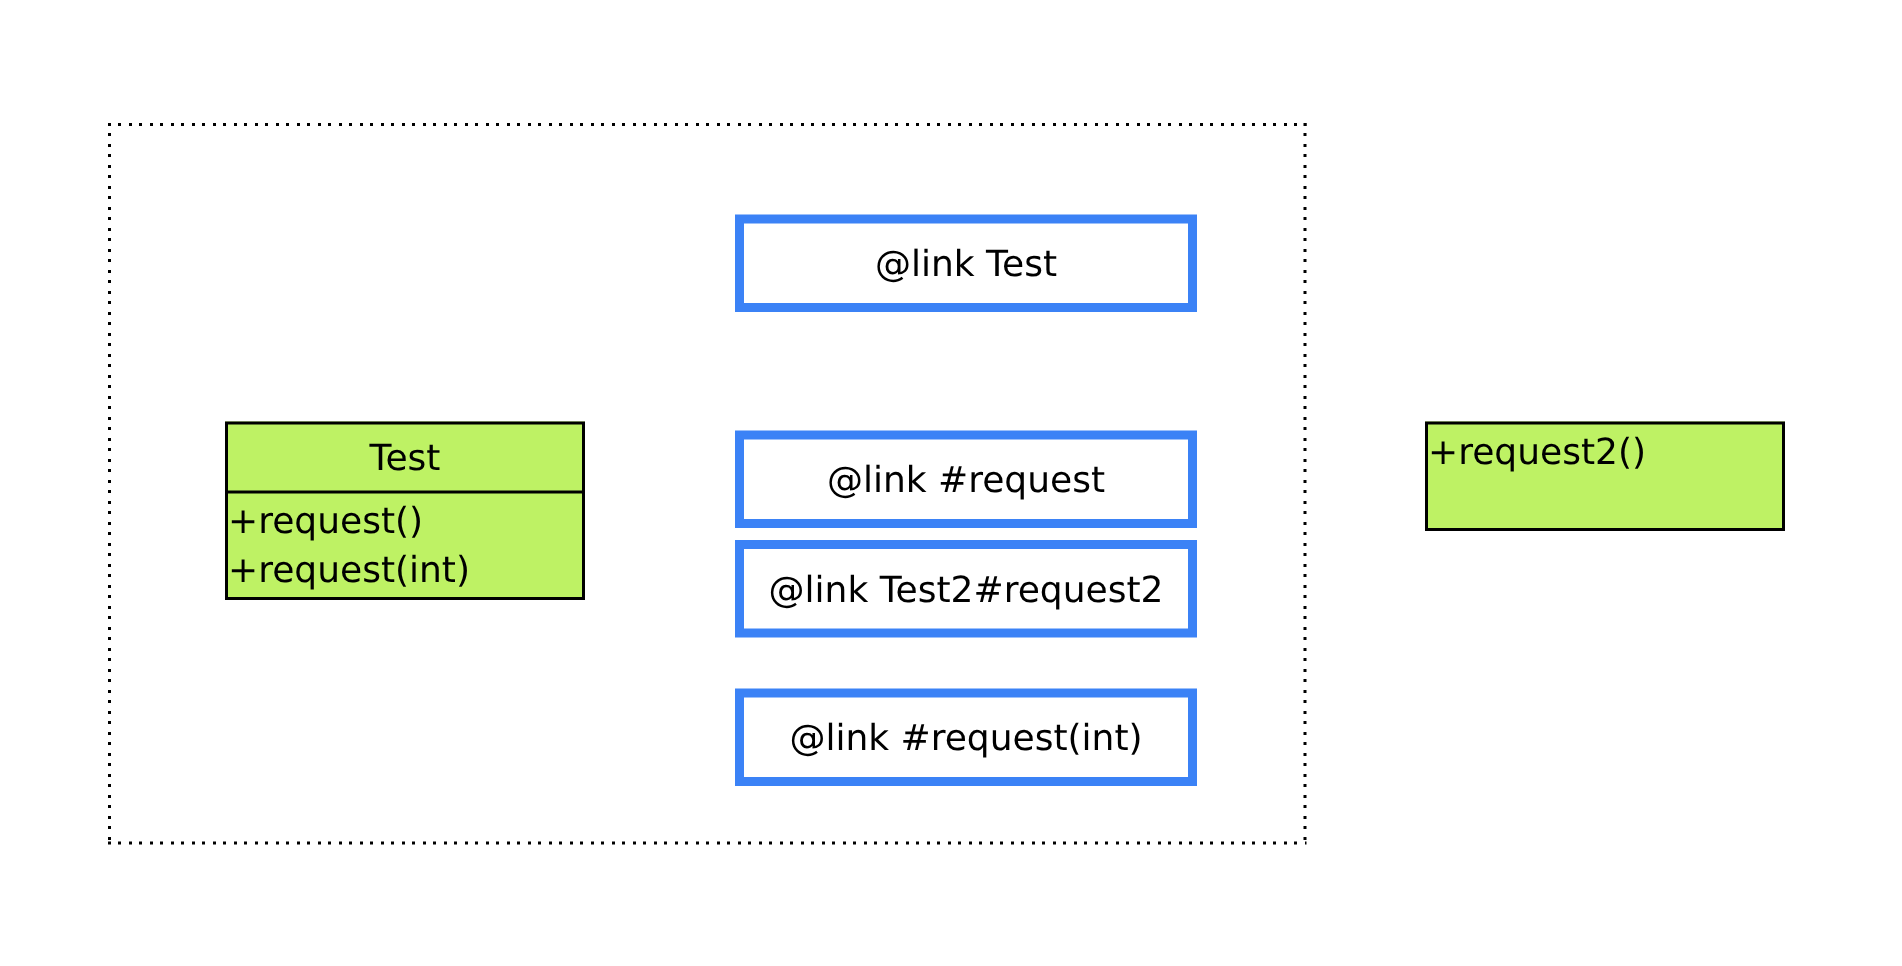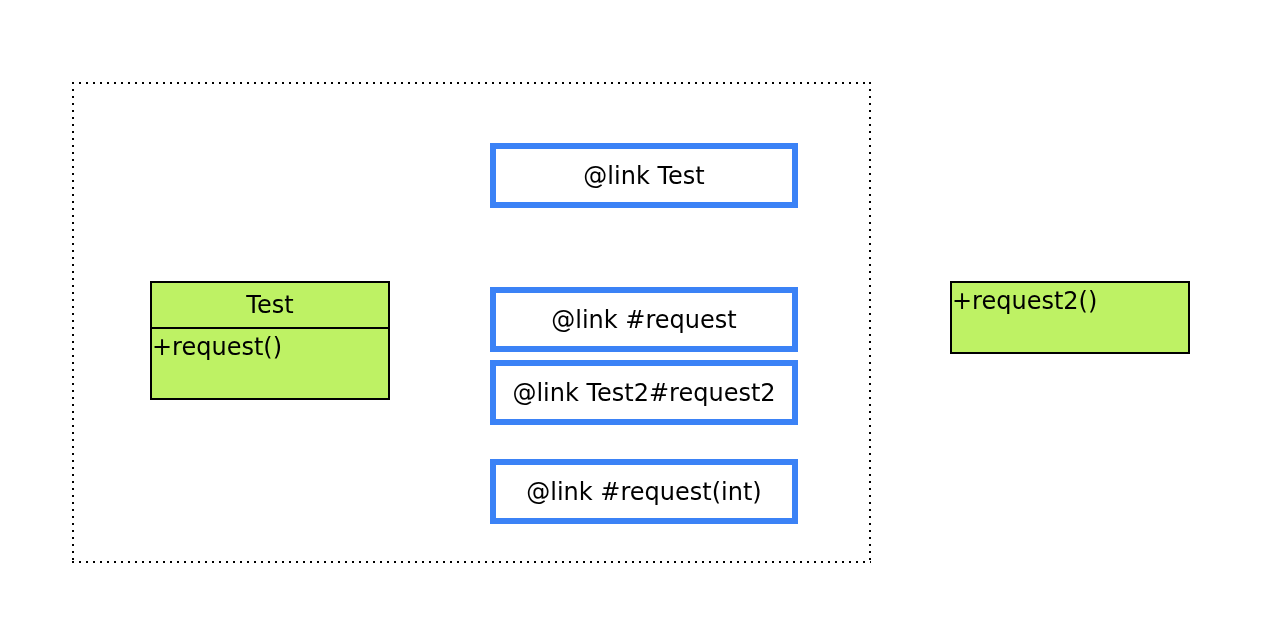--- a/index.html
+++ b/index.html
@@ -87,6 +87,7 @@
     <div class="class-title">Test</div>
     <div class="class-members">
       <div class="member-line">+request()</div>
+      <div class="member-line">+request(int)</div>
     </div>
   </div>
 

